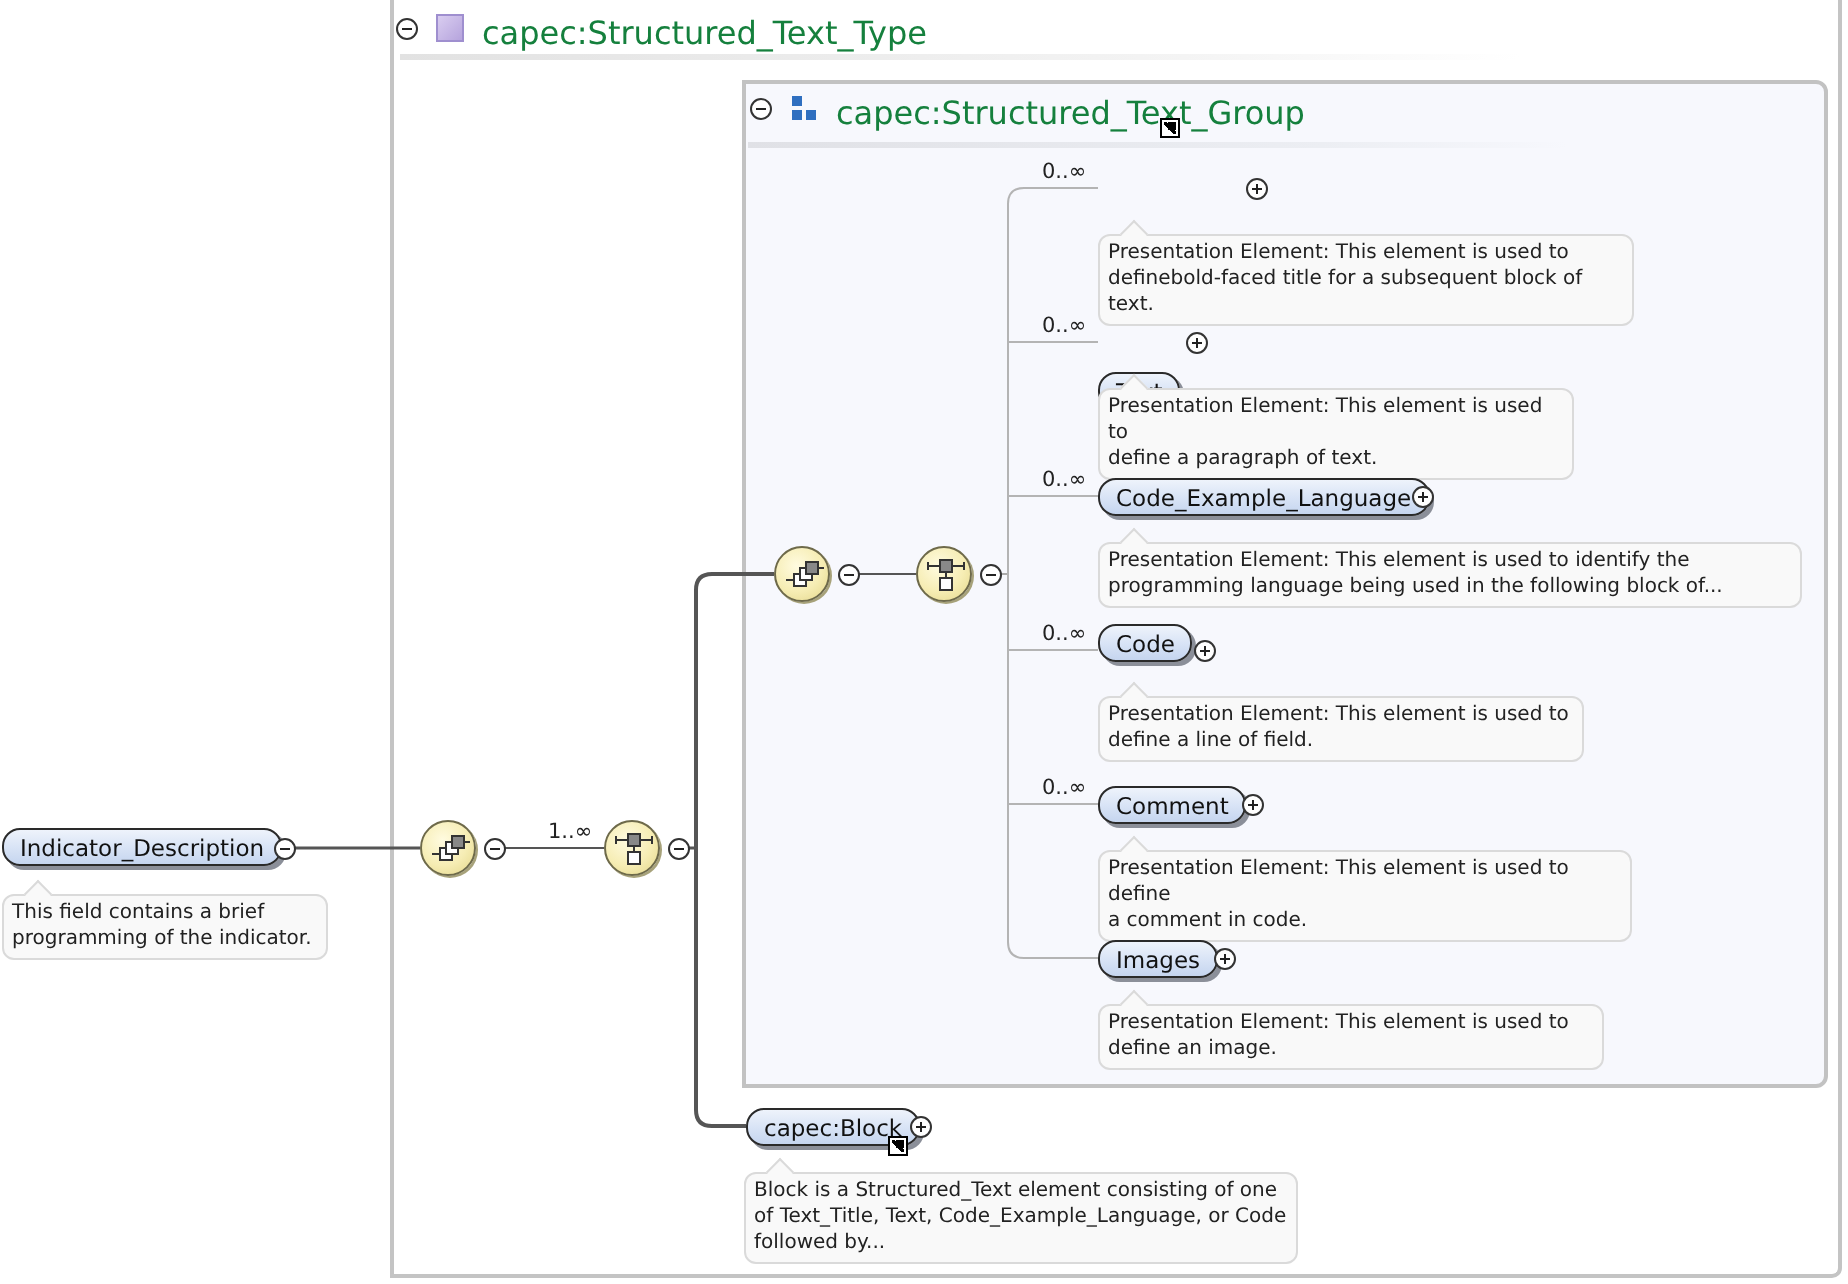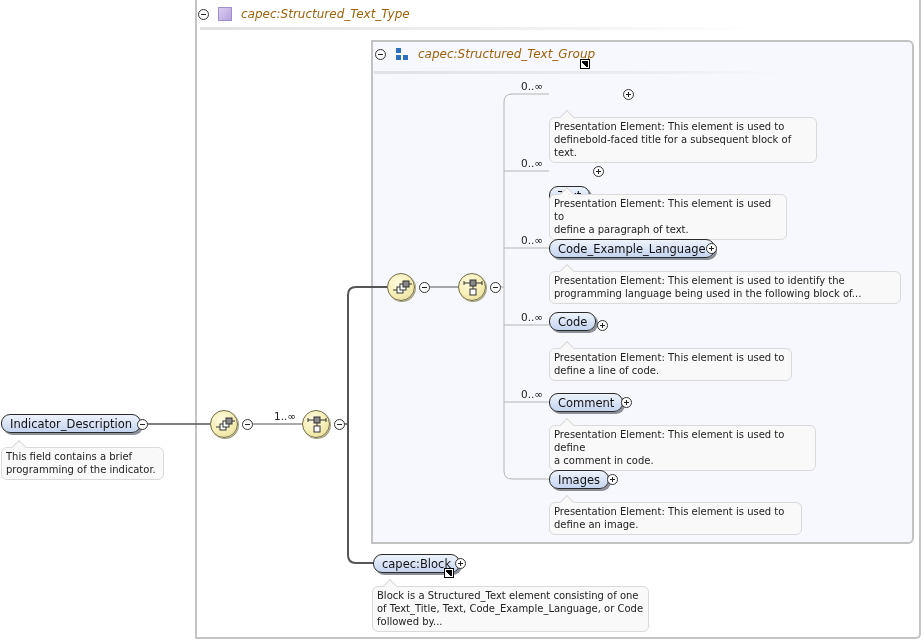--- a/index.html
+++ b/index.html
@@ -33,7 +33,7 @@
     background:linear-gradient(to right, #e0e1e6, #eceef3 70%, rgba(247,248,253,0));
   }
 
-  .hdr-label { font-size:12px; color:#a16207; white-space:nowrap;font-style:italic; }
+  .hdr-label { font-size:16px; color:#15803d; white-space:nowrap; }
 
   .toggle {
     position:absolute; width:9px; height:9px; border:1px solid #333; border-radius:50%;

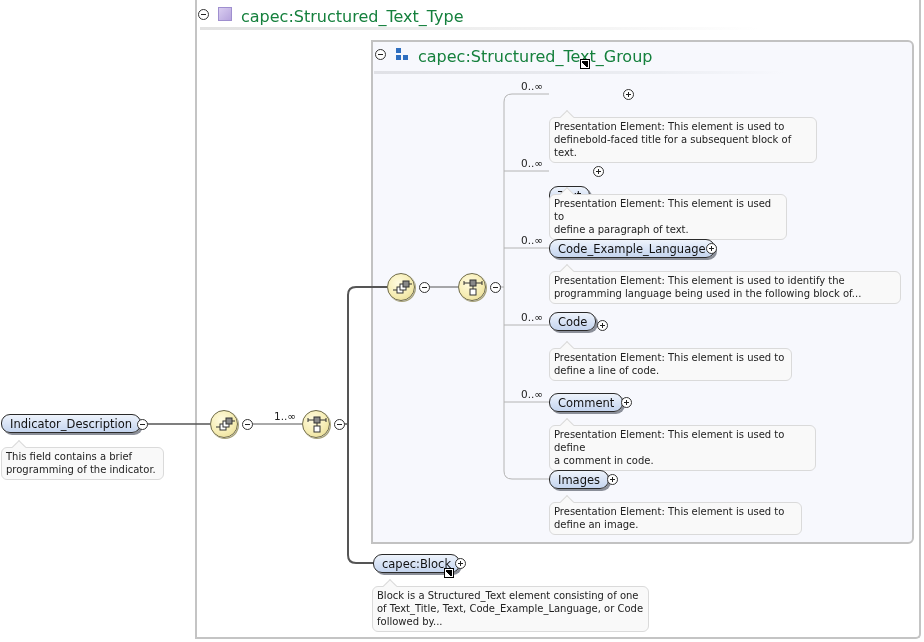--- a/index.html
+++ b/index.html
@@ -221,7 +221,7 @@
 <div class="toggle plus abs" style="left:597px;top:320px;"></div>
 <div class="note" style="left:549px;top:348px;width:243px;">
   <span style="display:block">Presentation Element: This element is used to</span>
-  <span style="display:block">define a line of code.</span>
+  <span style="display:block">define a line of field.</span>
 </div>
 
 <div class="occ" style="left:521px;top:388px;">0..∞</div>

